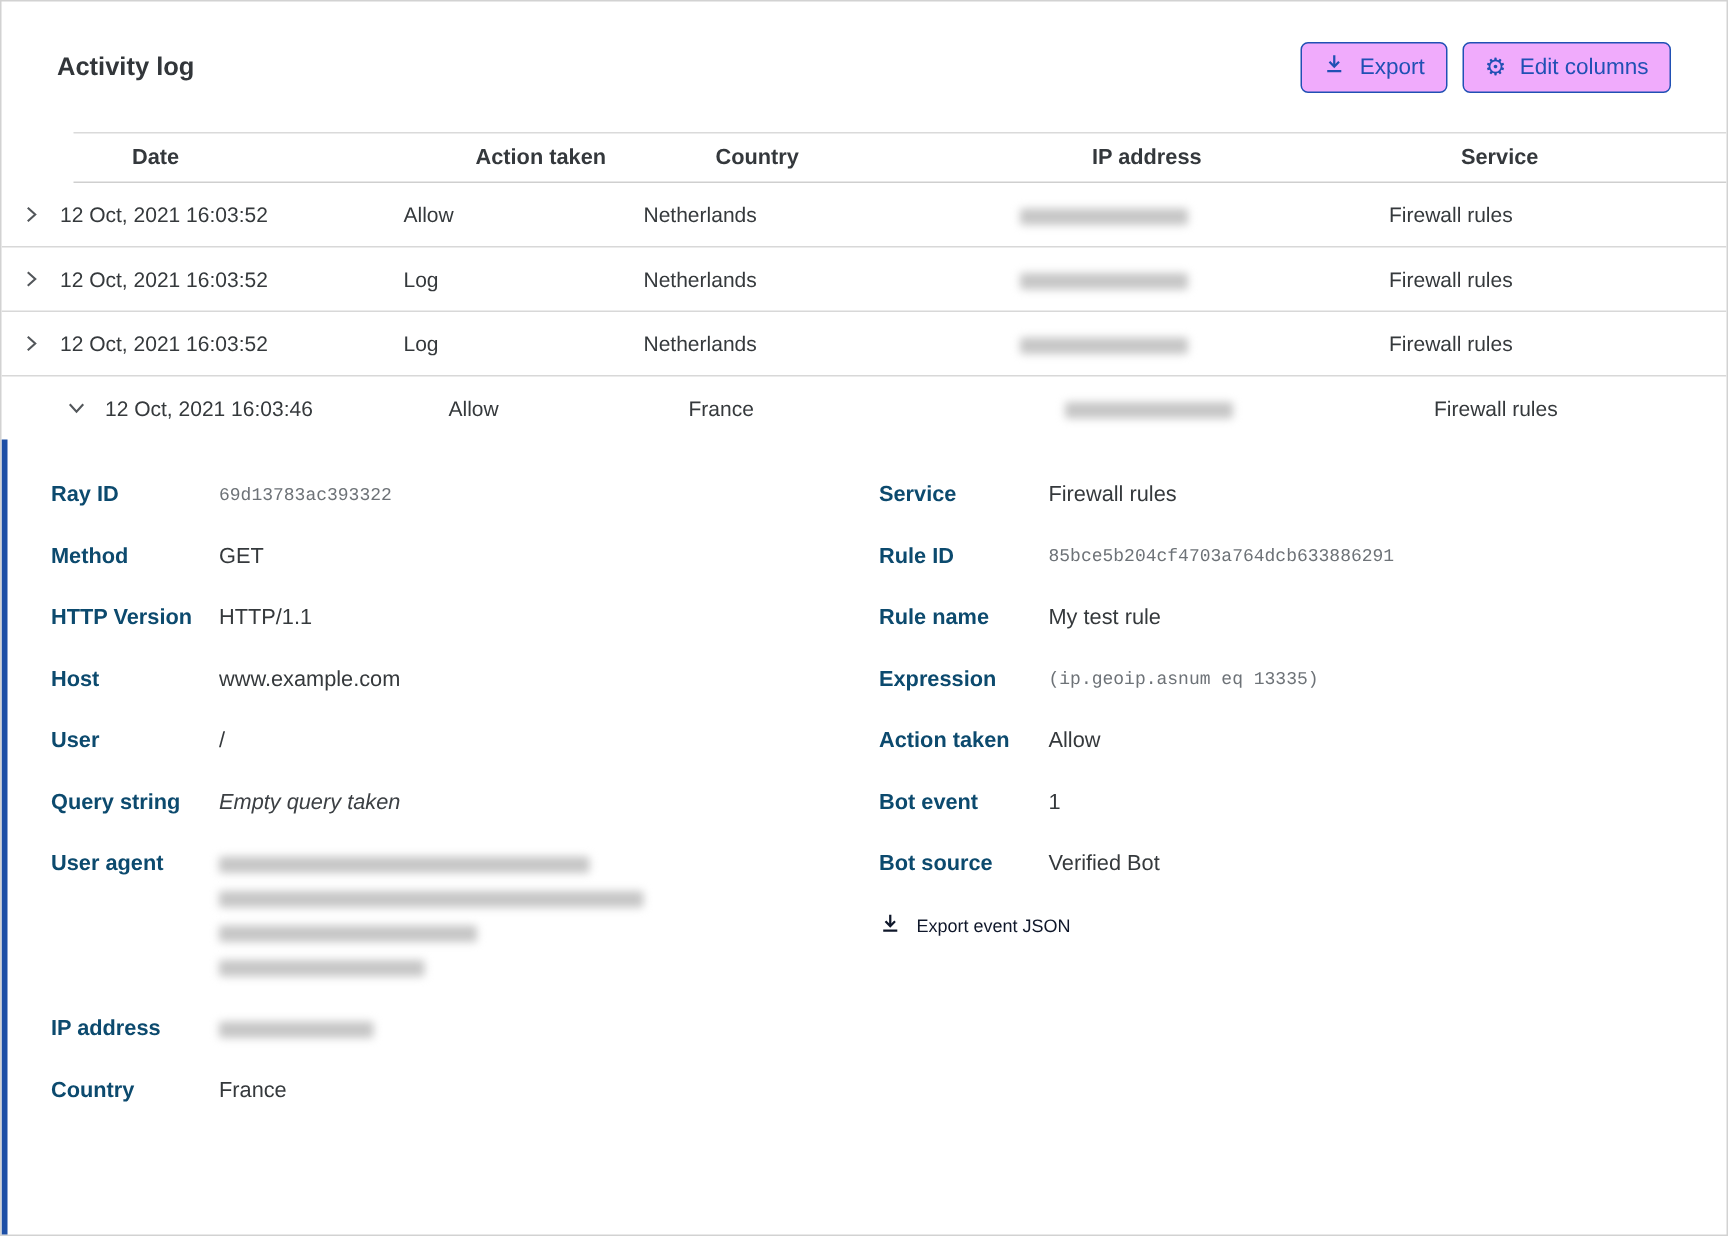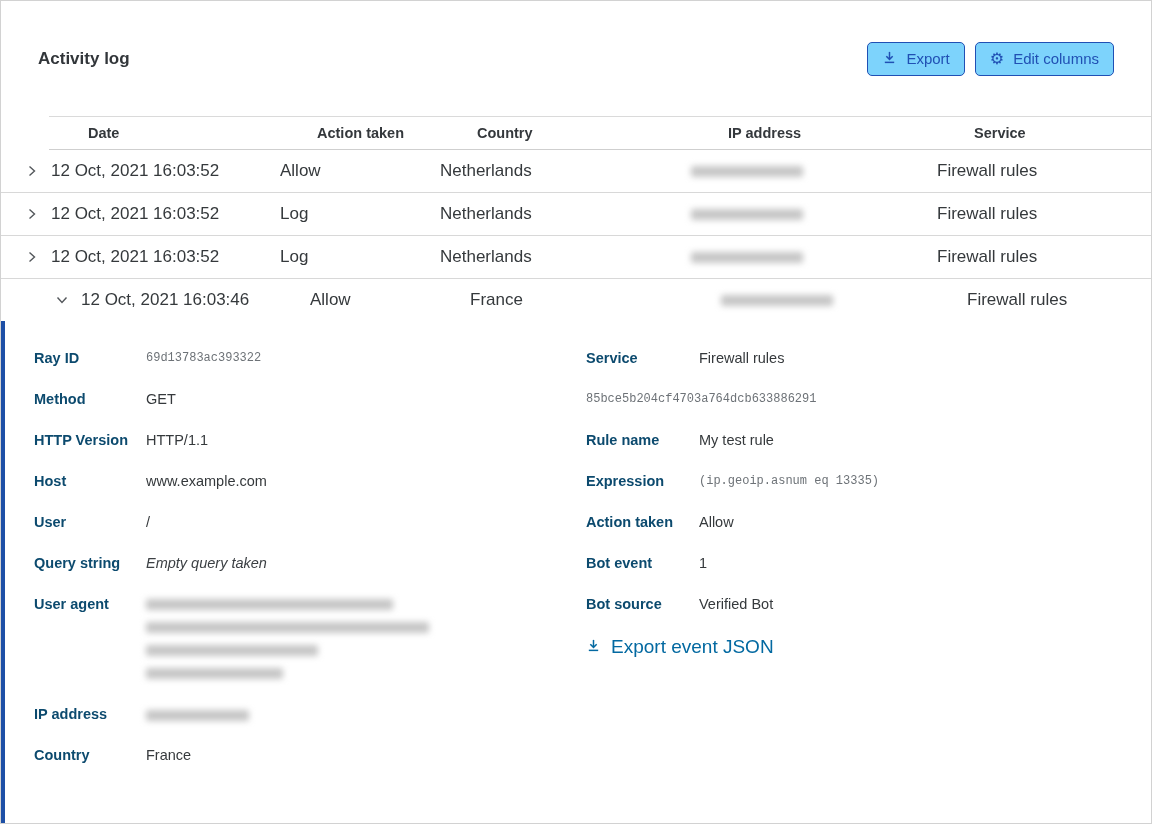--- a/index.html
+++ b/index.html
@@ -9,7 +9,7 @@
     font-family:"Liberation Sans", sans-serif; color:#35393c;
   }
   
-  .topbar { height:87px; display:flex; justify-content:space-between; align-items:center; padding:14px 37px; }
+  .topbar { height:87px; display:flex; justify-content:space-between; align-items:center; padding:0 37px; }
   .title { font-size:17px; font-weight:700; color:#32363a; }
   .btn-group { display:flex; gap:10px; }
   .btn {

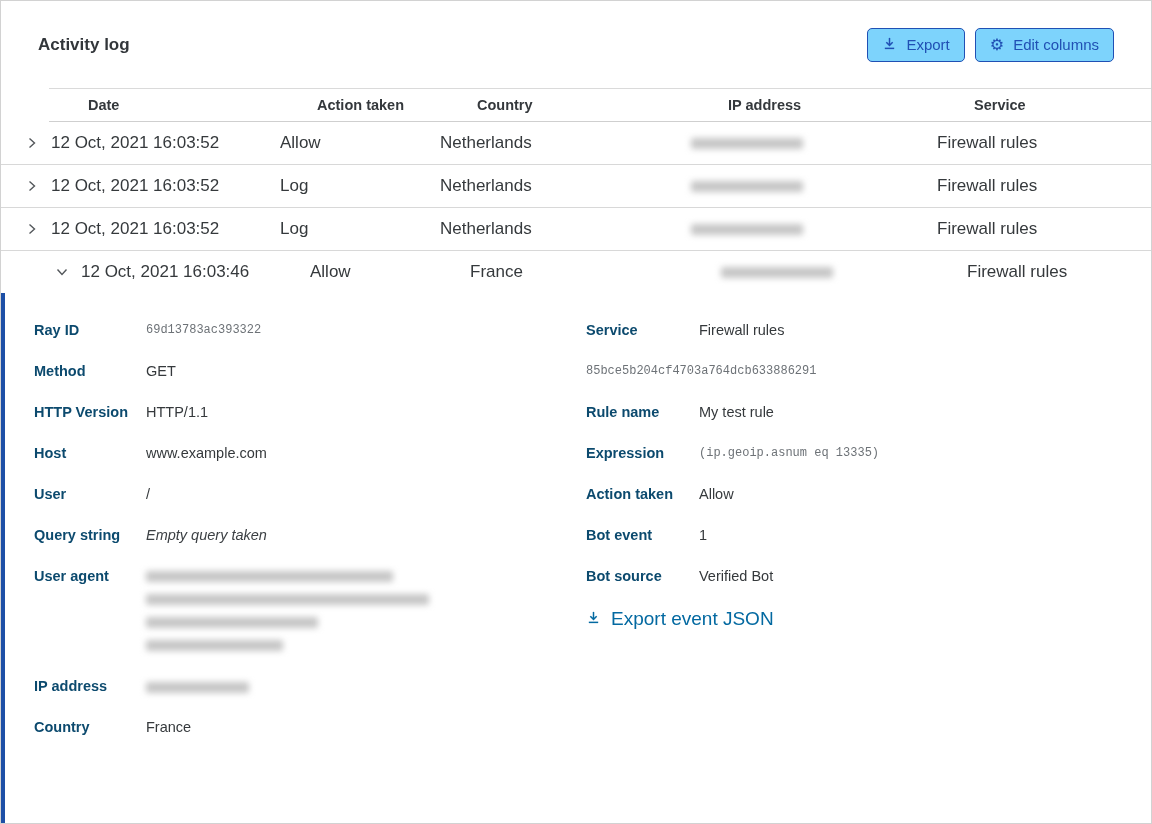--- a/index.html
+++ b/index.html
@@ -14,7 +14,7 @@
   .btn-group { display:flex; gap:10px; }
   .btn {
     display:inline-flex; align-items:center; gap:9px; height:34px; padding:0 14px;
-    border:1px solid #2050b4; border-radius:5px; color:#2050b4; background:#7dd3fc;
+    border:1px solid #2050b4; border-radius:5px; color:#2050b4; background:#f0abfc;
     font-size:15px; font-family:inherit; cursor:pointer;
   }
   .gear-glyph { font-family:"DejaVu Sans", sans-serif; font-size:16px; line-height:1; }

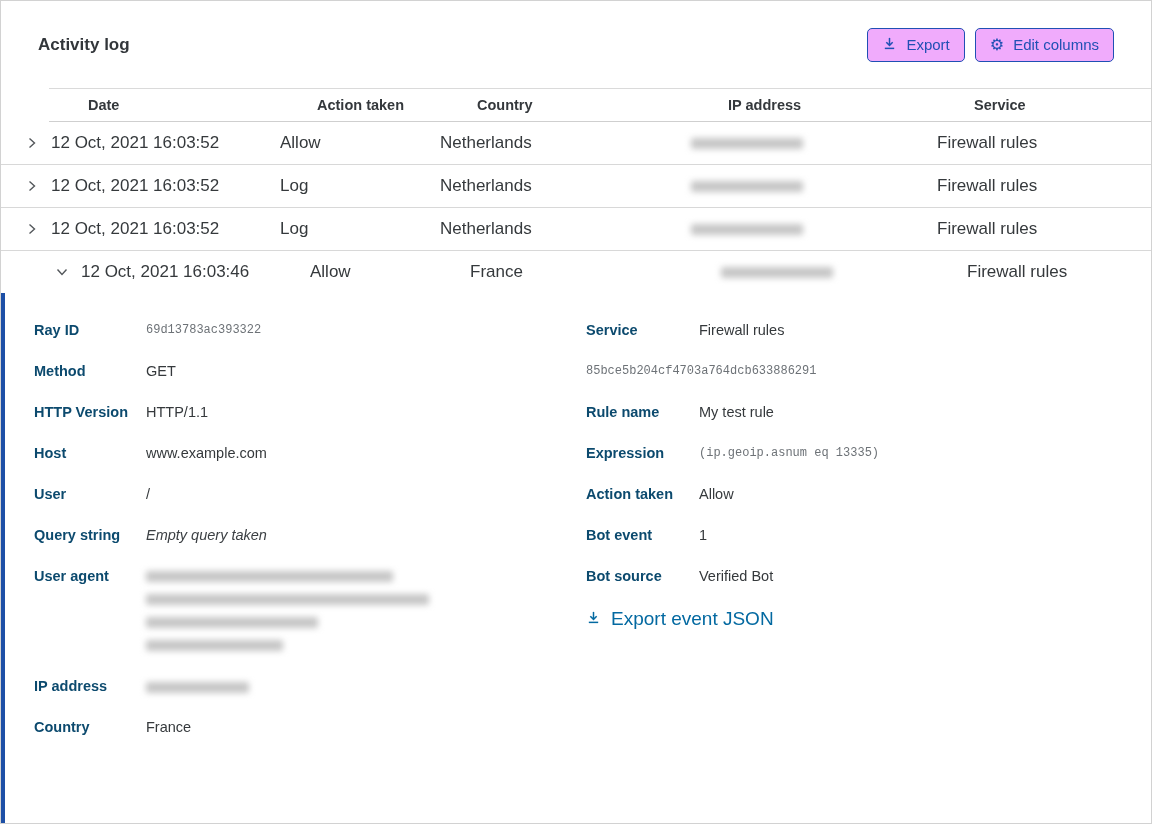--- a/index.html
+++ b/index.html
@@ -23,7 +23,7 @@
     display:grid; grid-template-columns:39px 229px 160px 251px 246px 1fr; align-items:center;
   }
   .table-header { height:32px; border-top:1px solid #dadada; border-bottom:1px solid #cfcfcf; font-size:14.5px; font-weight:700; color:#34383c;margin-left:48px; }
-  .table-row { height:42px; border-bottom:1px solid #d8d8d8; font-size:17px; cursor:pointer;padding-left:11px; }
+  .table-row { height:42px; border-bottom:1px solid #d8d8d8; font-size:14px; cursor:pointer; }
   .table-row.expanded { border-bottom:none;margin-left:30px; }
   .chev { display:flex; justify-content:center; align-items:center; }
   

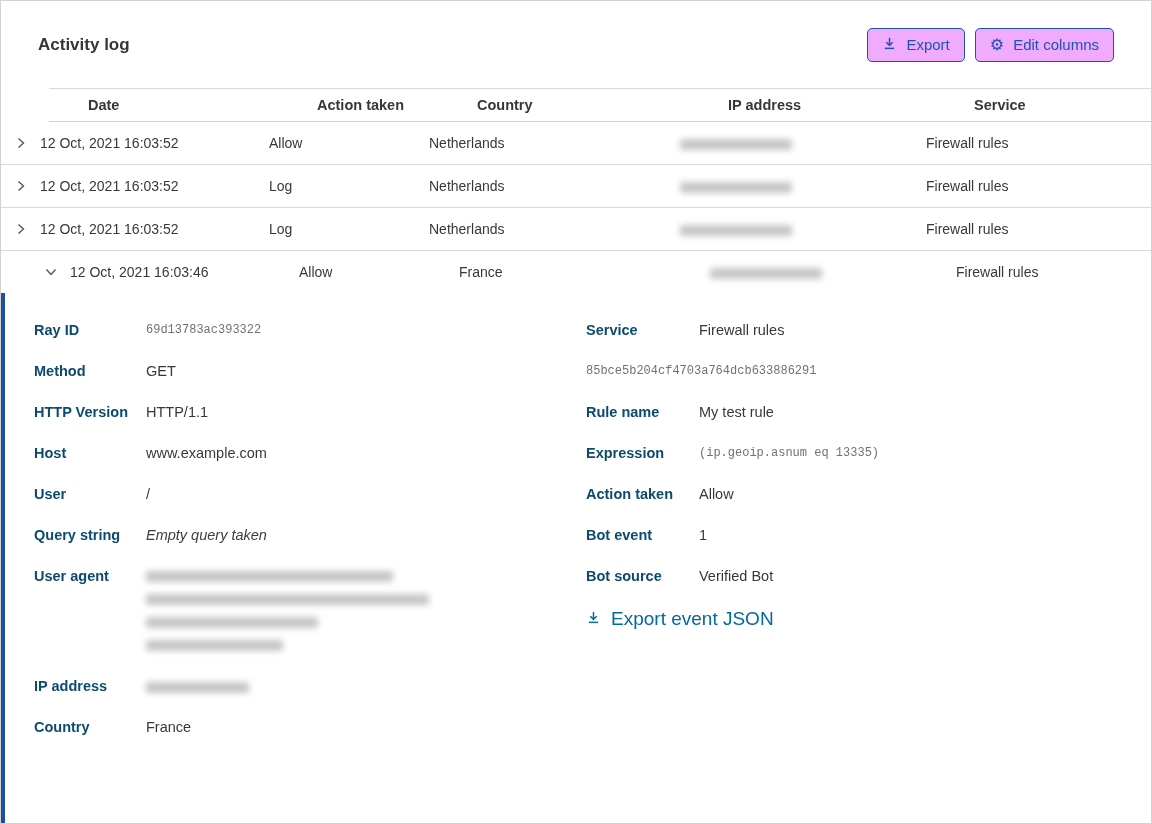--- a/index.html
+++ b/index.html
@@ -199,6 +199,7 @@
         <div class="fvalue">Firewall rules</div>
       </div>
       <div class="field">
+        <div class="flabel">Rule ID</div>
         <div class="fvalue mono wrap30">85bce5b204cf4703a764dcb633886291</div>
       </div>
       <div class="field">

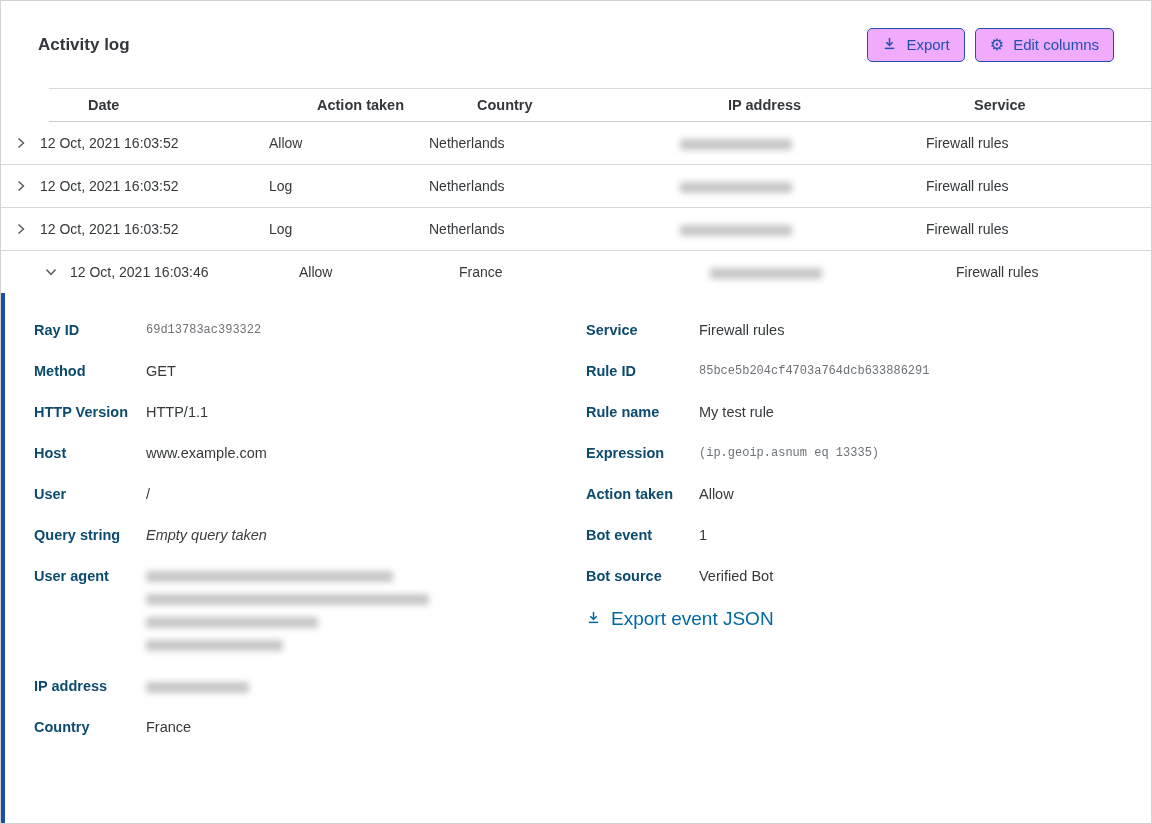--- a/index.html
+++ b/index.html
@@ -48,8 +48,8 @@
   .italic { font-style:italic; color:#3c4044; }
   .ua-line { height:23px; display:flex; align-items:center; }
   .export-link {
-    display:inline-flex; align-items:center; gap:10px; color:#0369a1;
-    font-size:19px; cursor:pointer; margin-top:2px; background:none; border:none;
+    display:inline-flex; align-items:center; gap:10px; color:#0f172a;
+    font-size:12px; cursor:pointer; margin-top:2px; background:none; border:none;
     font-family:inherit; padding:0;
   }
 </style>

